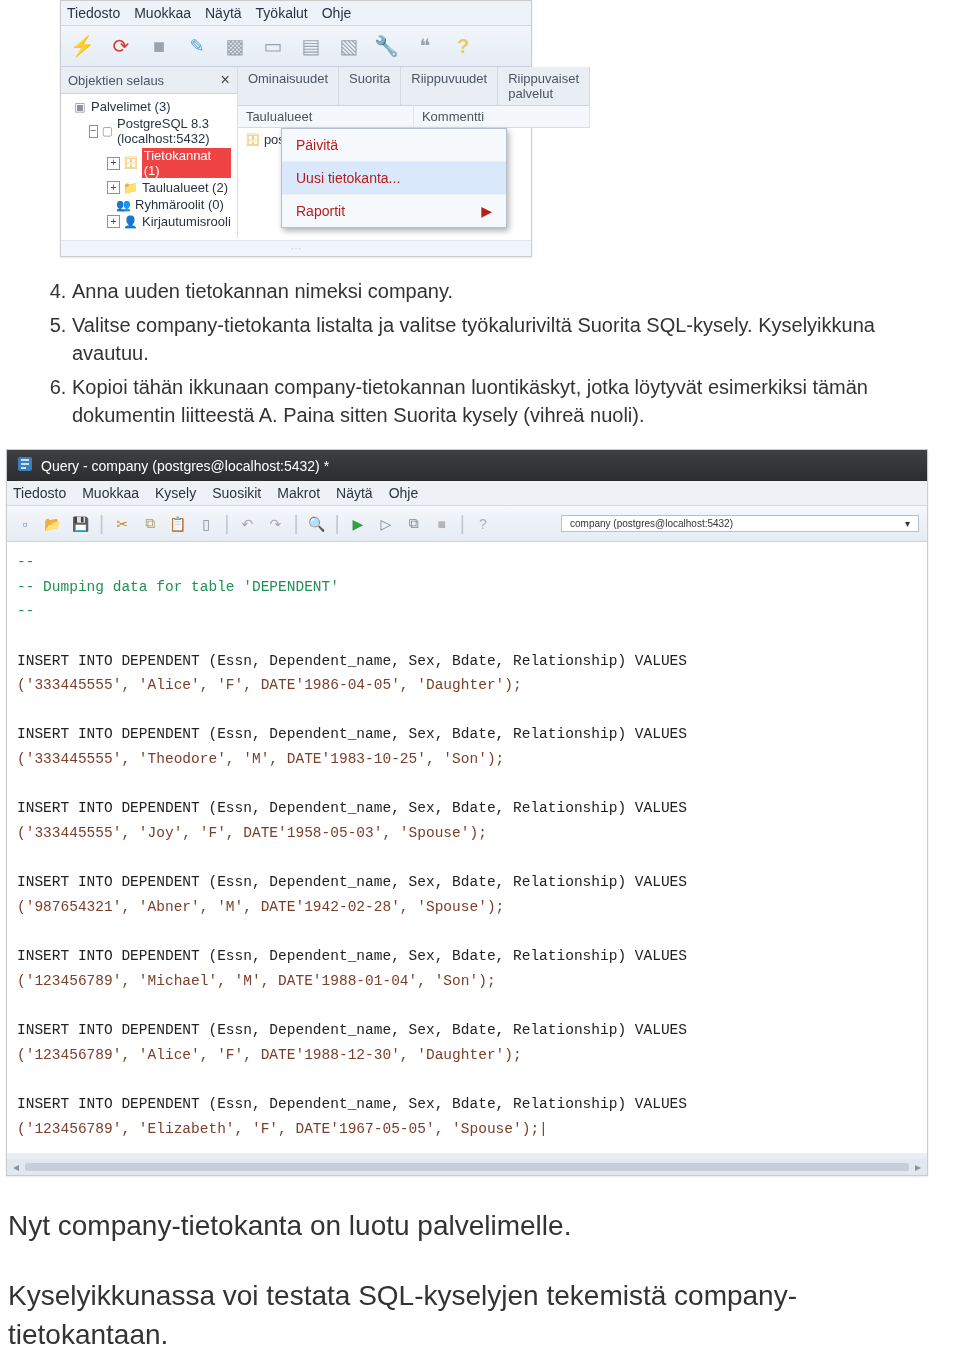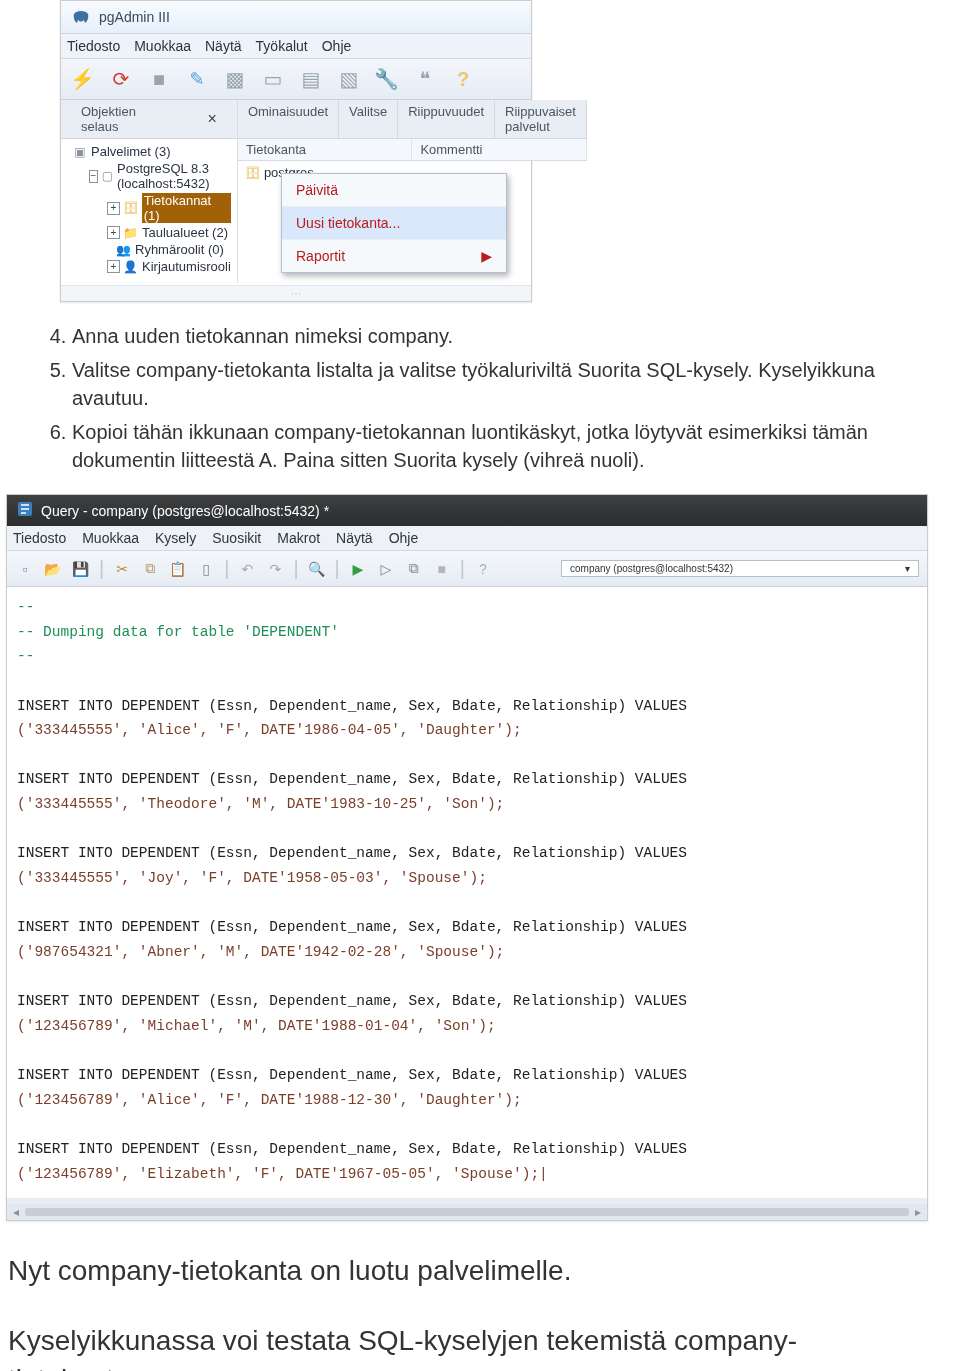--- a/index.html
+++ b/index.html
@@ -279,14 +279,6 @@
 <body>
 
 <div class="screenshot s1">
-  <div class="titlebar">
-    <span class="elephant">
-      <svg viewBox="0 0 20 20">
-          <path d="M3 7c2-4 12-4 14 0 1 4-1 8-3 9l-1-3c-2 2-4 2-6 0l-1 3c-2-1-4-5-3-9z" fill="#4070a0"></path>
-        </svg>
-    </span>
-    <span>pgAdmin III</span>
-  </div>
   <div class="menubar">
     <span>Tiedosto</span>
     <span>Muokkaa</span>

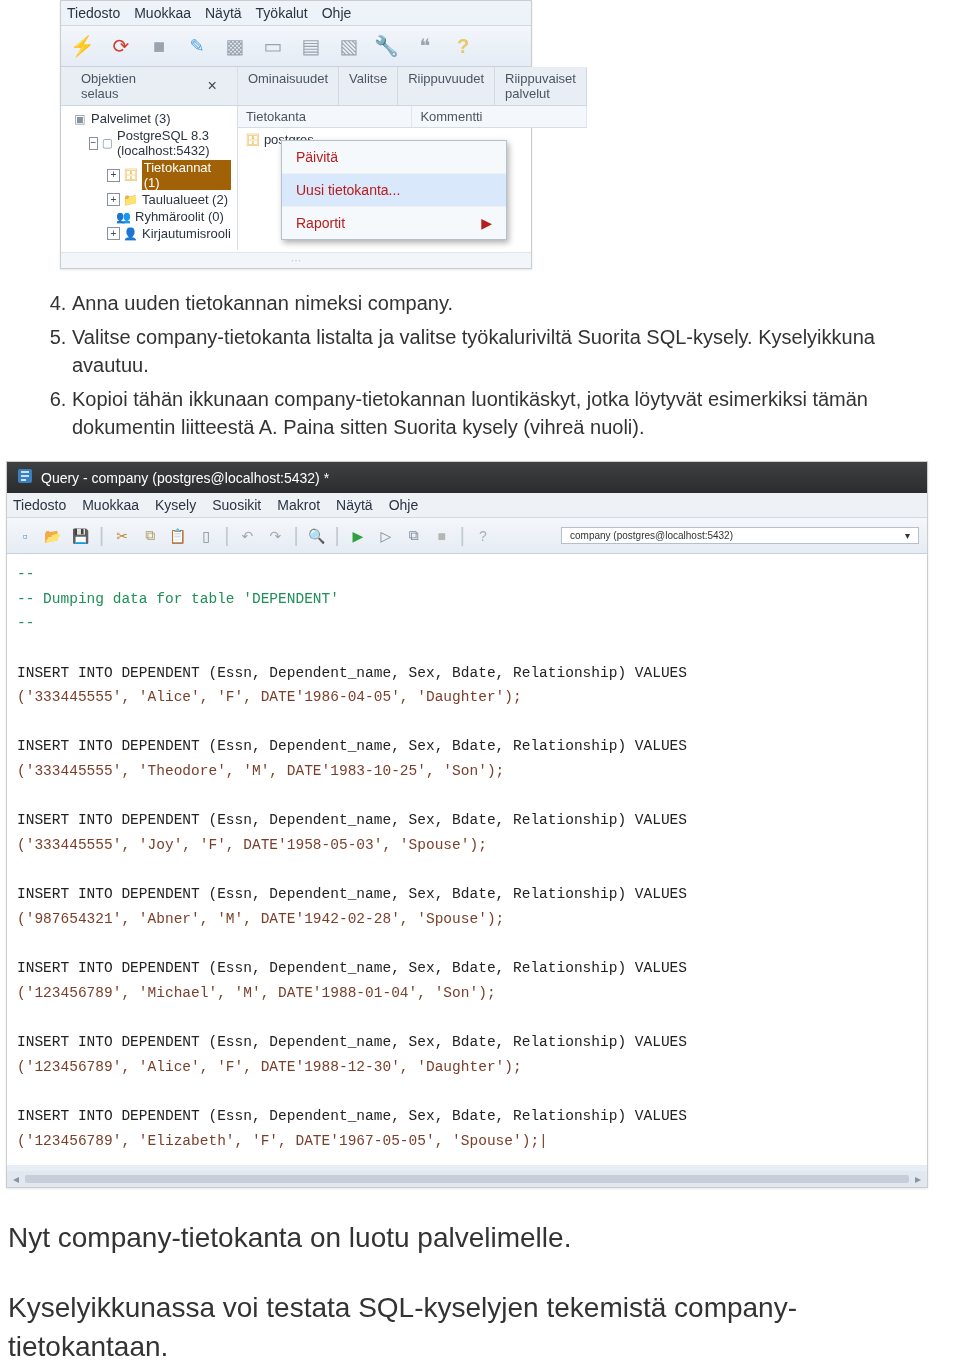--- a/index.html
+++ b/index.html
@@ -68,7 +68,7 @@
   .panel-header {
     background: #e9eef5;
     border-bottom: 1px solid #d0d6de;
-    padding: 4px 20px;
+    padding: 4px 7px;
     font-size: 13px;
     color: #4a5560;
     display: flex;

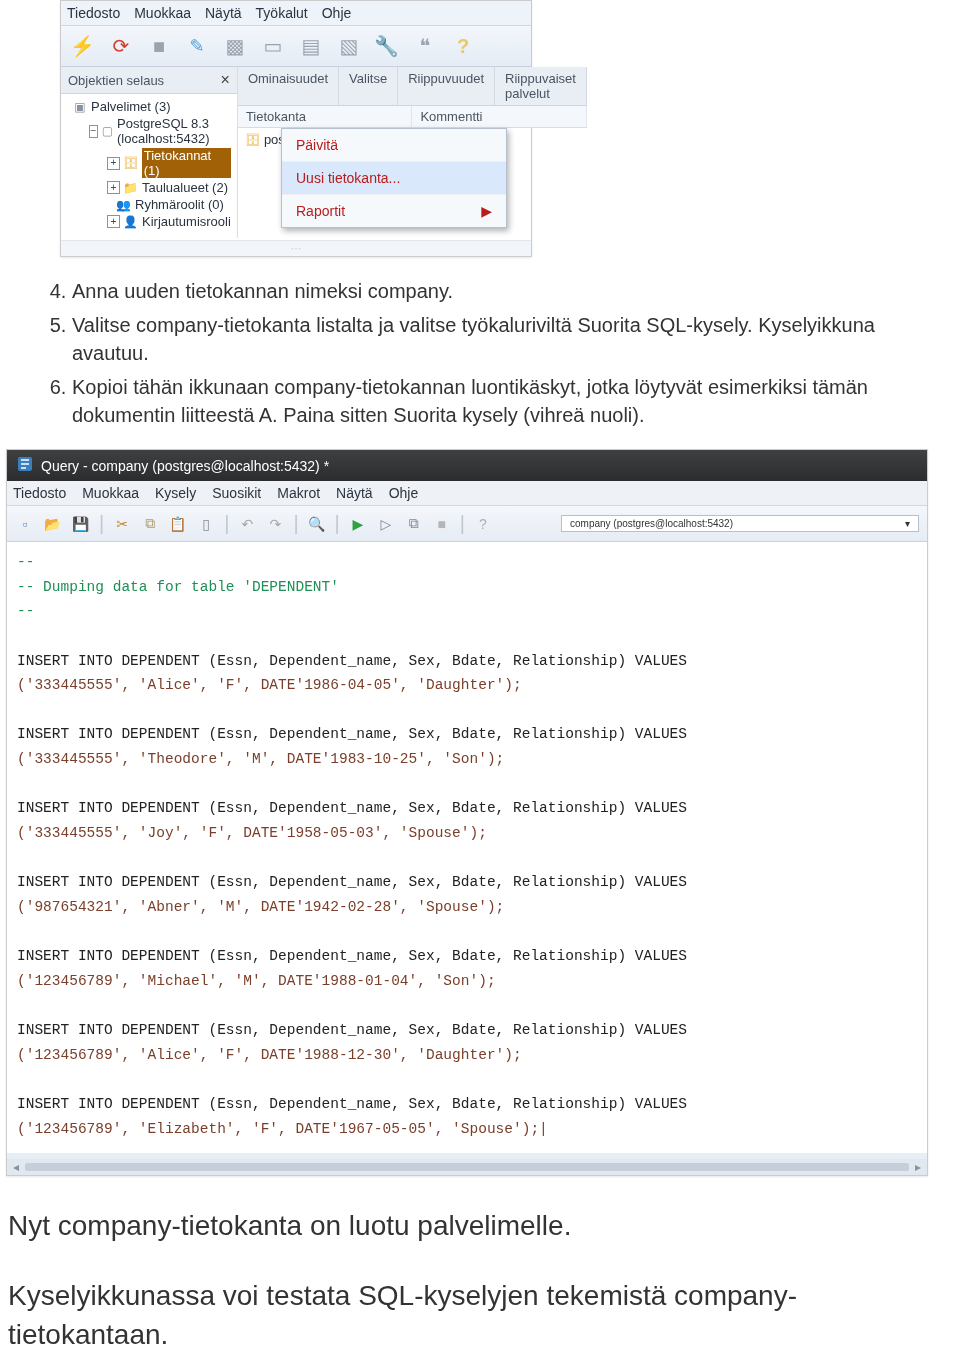--- a/index.html
+++ b/index.html
@@ -340,7 +340,7 @@
     <div class="rightpanel">
       <div class="tabs">
         <span class="tab">Ominaisuudet</span>
-        <span class="tab">Valitse</span>
+        <span class="tab">Suorita</span>
         <span class="tab">Riippuvuudet</span>
         <span class="tab">Riippuvaiset palvelut</span>
       </div>

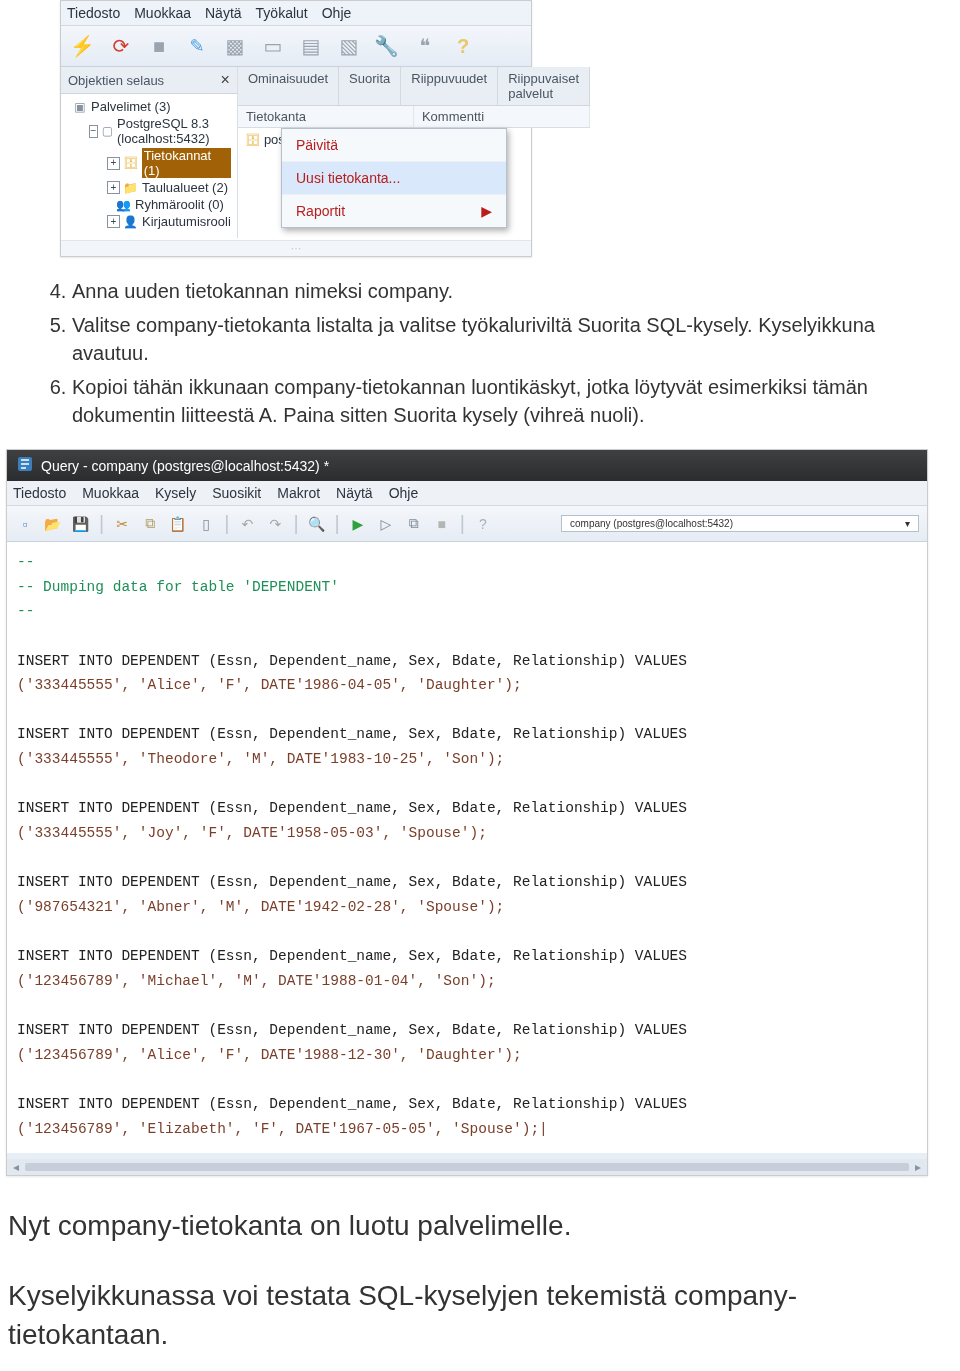--- a/index.html
+++ b/index.html
@@ -345,7 +345,7 @@
         <span class="tab">Riippuvaiset palvelut</span>
       </div>
       <div class="gridhead">
-        <div>Tietokanta</div>
+        <div>Taulualueet</div>
         <div>Kommentti</div>
       </div>
       <div class="gridrow">

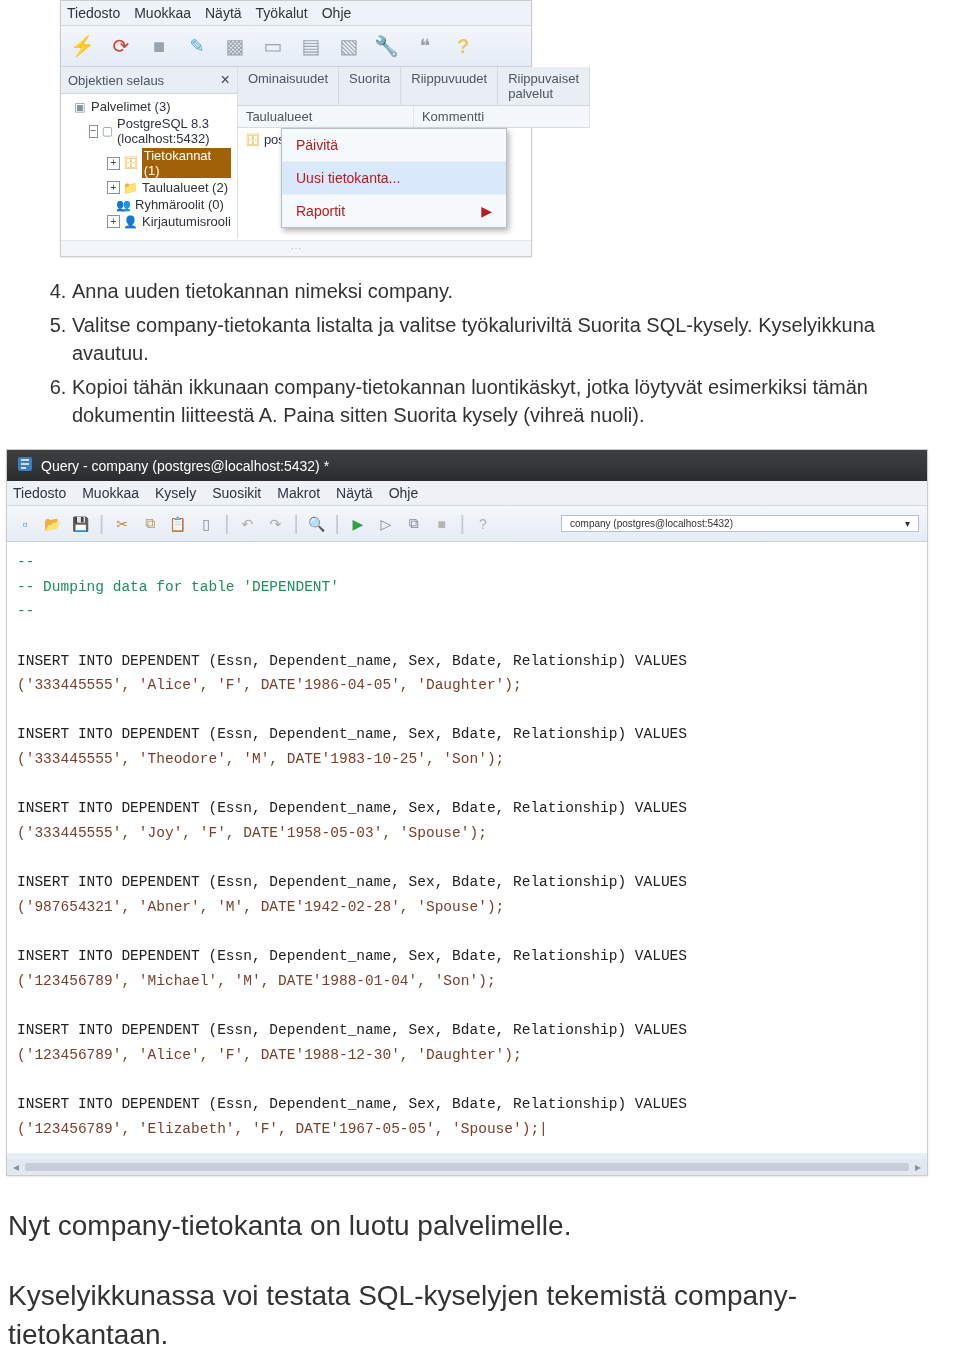--- a/index.html
+++ b/index.html
@@ -104,7 +104,7 @@
   }
   .dots { display:inline-block; width:6px; }
   .node.selected span.label {
-    background: #a16207;
+    background: #ef4444;
     color: #fff;
     padding: 0 2px;
   }

